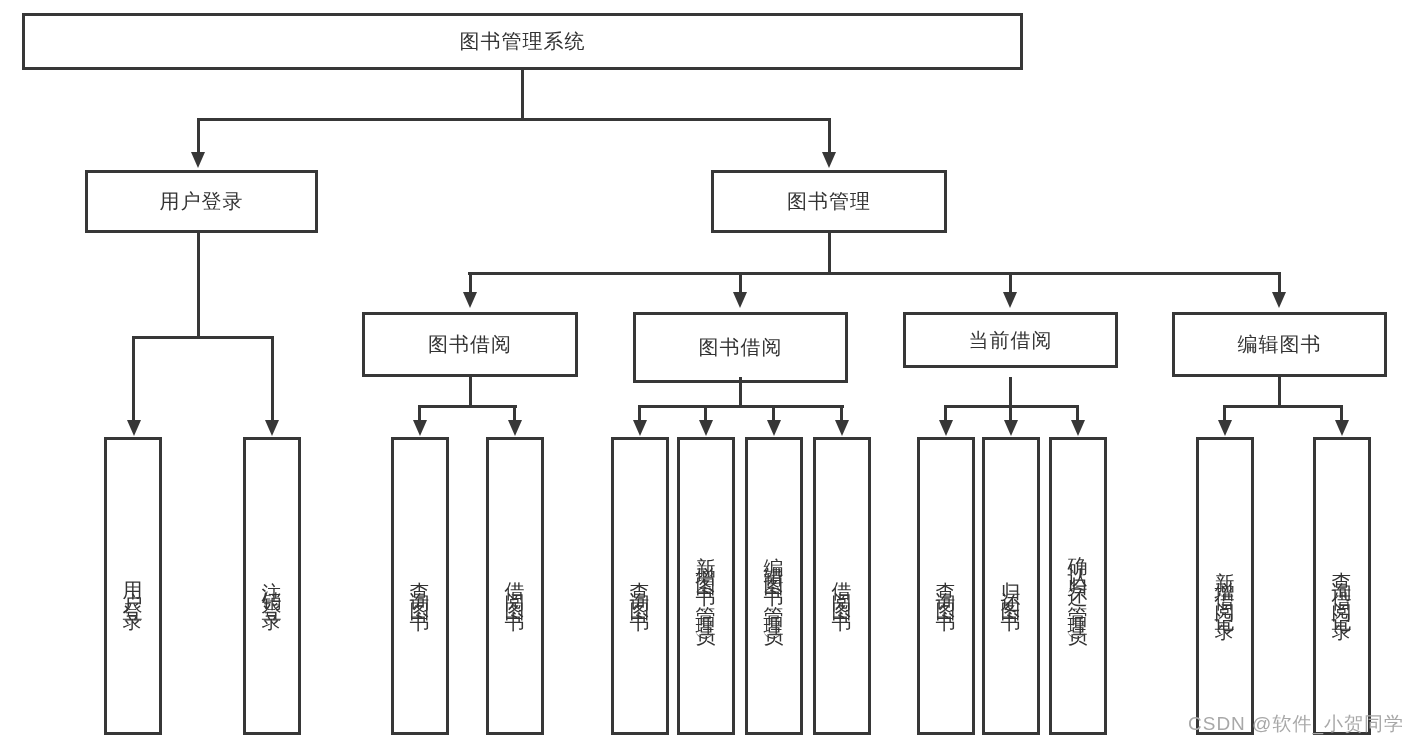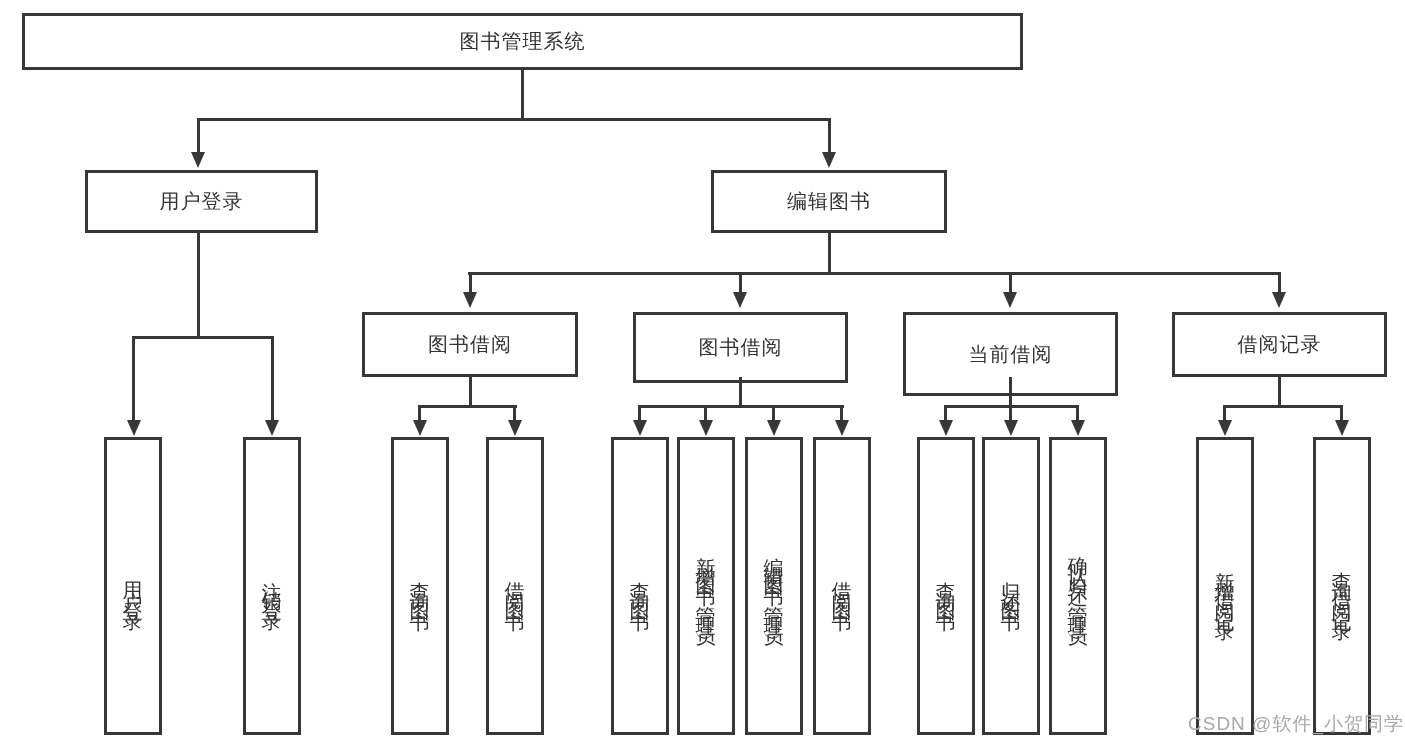--- a/index.html
+++ b/index.html
@@ -45,7 +45,7 @@
   <div class="box" style="left:22px;top:13px;width:1001px;height:57px">图书管理系统</div>
 
   <div class="box" style="left:85px;top:170px;width:233px;height:63px">用户登录</div>
-  <div class="box" style="left:711px;top:170px;width:236px;height:63px">编辑图书</div>
+  <div class="box" style="left:711px;top:170px;width:236px;height:63px">图书管理</div>
 
   <div class="box" style="left:362px;top:312px;width:216px;height:65px">图书借阅</div>
   <div class="box" style="left:633px;top:312px;width:215px;height:71px">图书借阅</div>

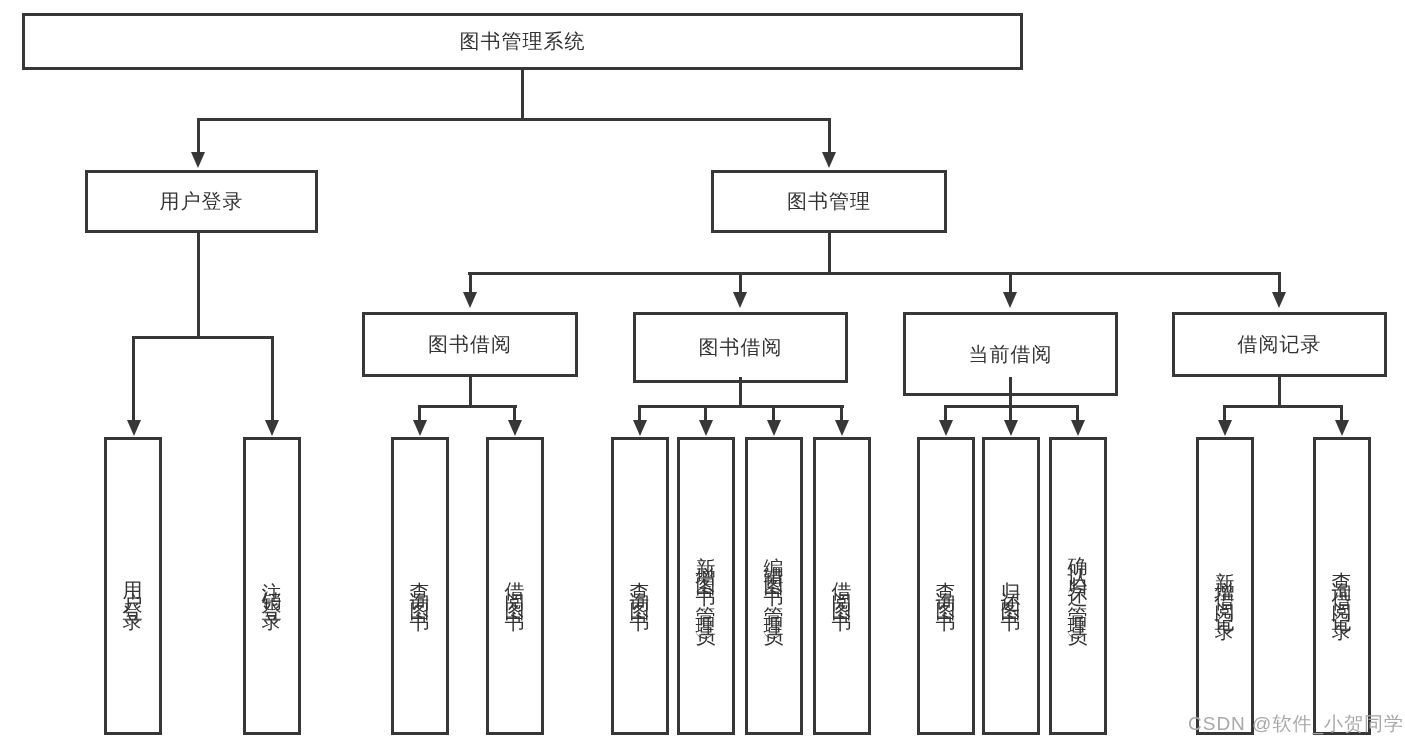--- a/index.html
+++ b/index.html
@@ -49,7 +49,7 @@
 
   <div class="box" style="left:362px;top:312px;width:216px;height:65px">图书借阅</div>
   <div class="box" style="left:633px;top:312px;width:215px;height:71px">图书借阅</div>
-  <div class="box" style="left:903px;top:312px;width:215px;height:84px">当前借阅</div>
+  <div class="box" style="left:903px;top:312px;width:215px;height:56px">当前借阅</div>
   <div class="box" style="left:1172px;top:312px;width:215px;height:65px">借阅记录</div>
 
   <div class="box vbox" style="left:104px;top:437px;width:58px;height:298px">用户登录</div>

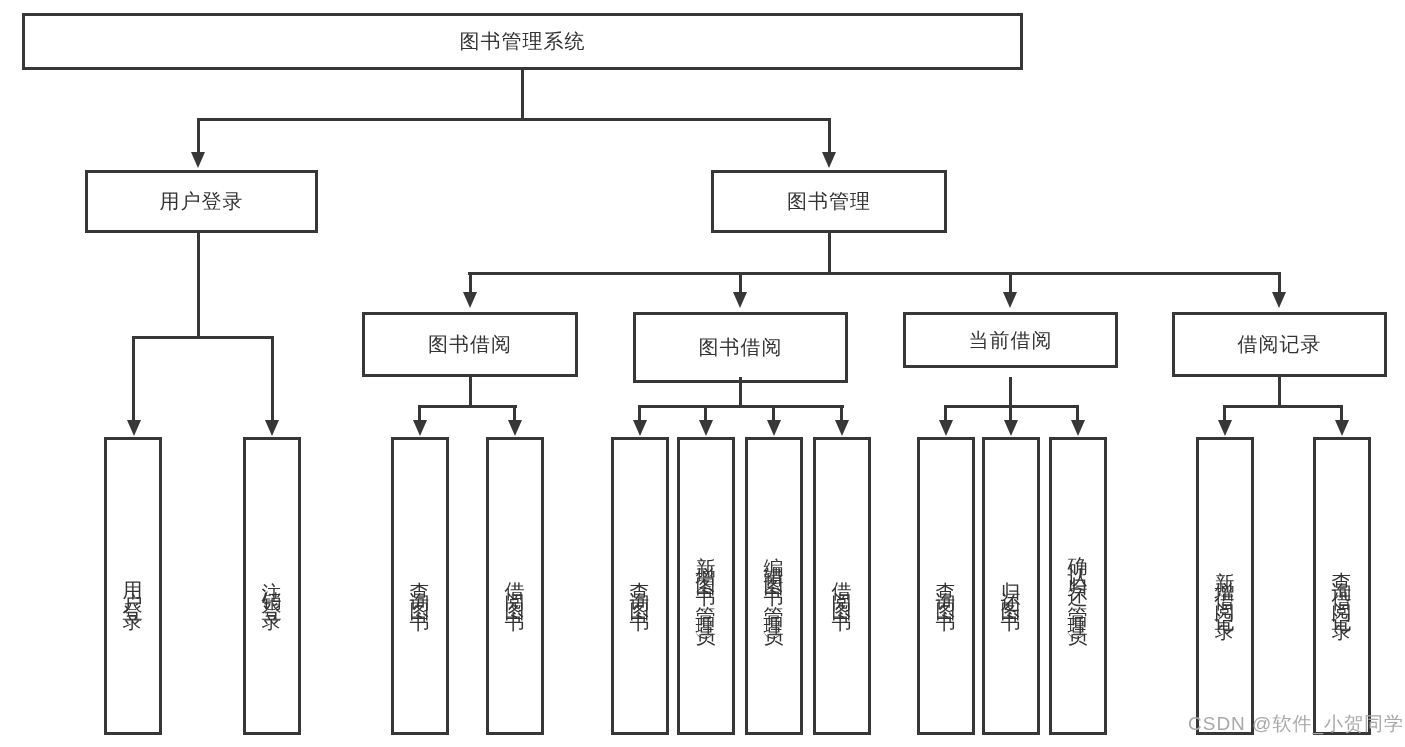--- a/index.html
+++ b/index.html
@@ -50,7 +50,7 @@
   <div class="box" style="left:362px;top:312px;width:216px;height:65px">图书借阅</div>
   <div class="box" style="left:633px;top:312px;width:215px;height:71px">图书借阅</div>
   <div class="box" style="left:903px;top:312px;width:215px;height:56px">当前借阅</div>
-  <div class="box" style="left:1172px;top:312px;width:215px;height:65px">借阅记录</div>
+  <div class="box" style="left:1172px;top:312px;width:215px;height:65px">编辑图书</div>
 
   <div class="box vbox" style="left:104px;top:437px;width:58px;height:298px">用户登录</div>
   <div class="box vbox" style="left:243px;top:437px;width:58px;height:298px">注销登录</div>

